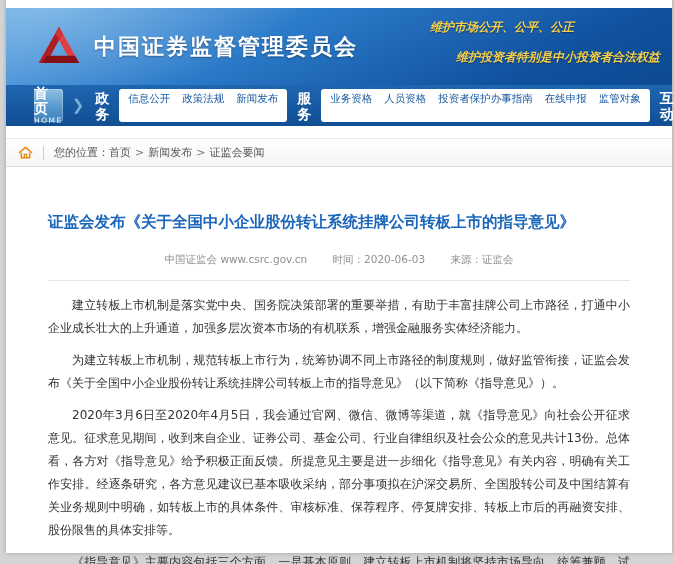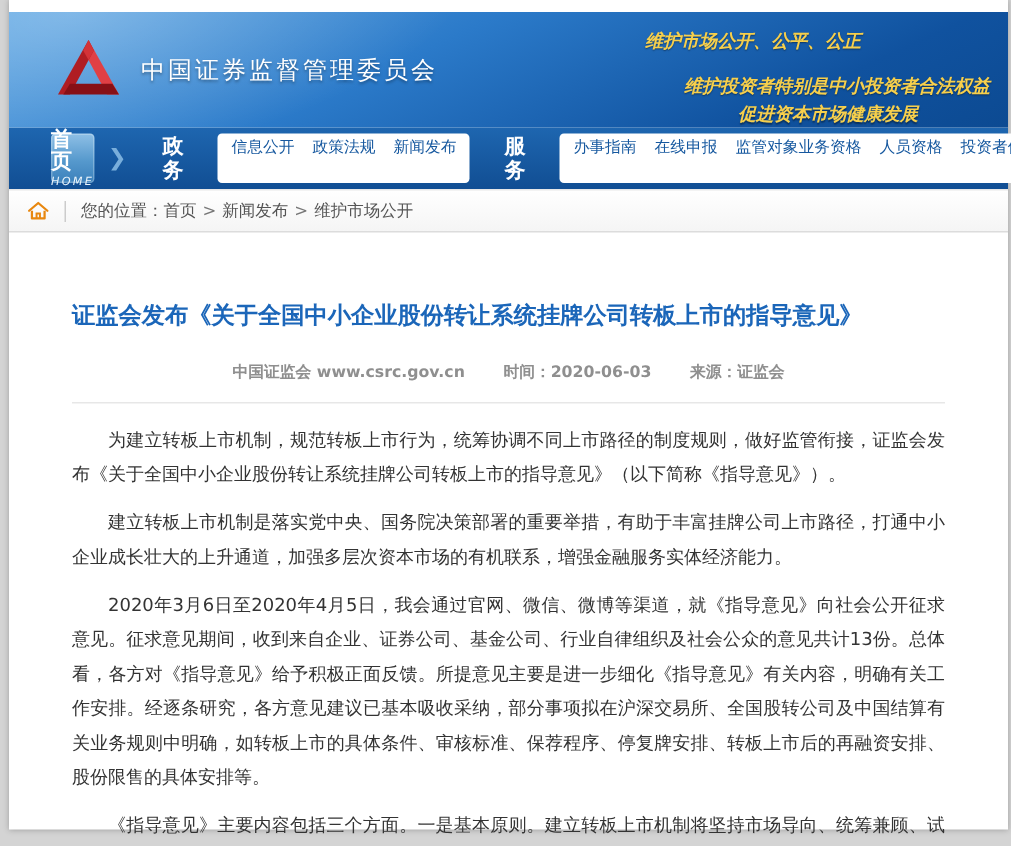--- a/index.html
+++ b/index.html
@@ -26,7 +26,7 @@
   }
   .brand{display:flex;align-items:center;margin-left:30px;position:relative;}
   .logo{width:46px;height:46px;margin-right:12px;flex:0 0 auto;}
-  .brand-text .cn{color:#fff;font-size:16px;font-weight:normal;letter-spacing:2px;line-height:26px;text-shadow:0 1px 2px rgba(0,0,0,.35);}
+  .brand-text .cn{color:#fff;font-size:22px;font-weight:bold;letter-spacing:2px;line-height:26px;text-shadow:0 1px 2px rgba(0,0,0,.35);}
   .brand-text .en{color:#fff;font-size:8.5px;font-weight:bold;letter-spacing:.6px;line-height:12px;}
   .slogans{position:absolute;right:12px;top:10px;font-size:12px;font-weight:bold;font-style:italic;
     color:#f6cf4c;line-height:19px;text-shadow:0 1px 1px rgba(0,0,0,.4);}

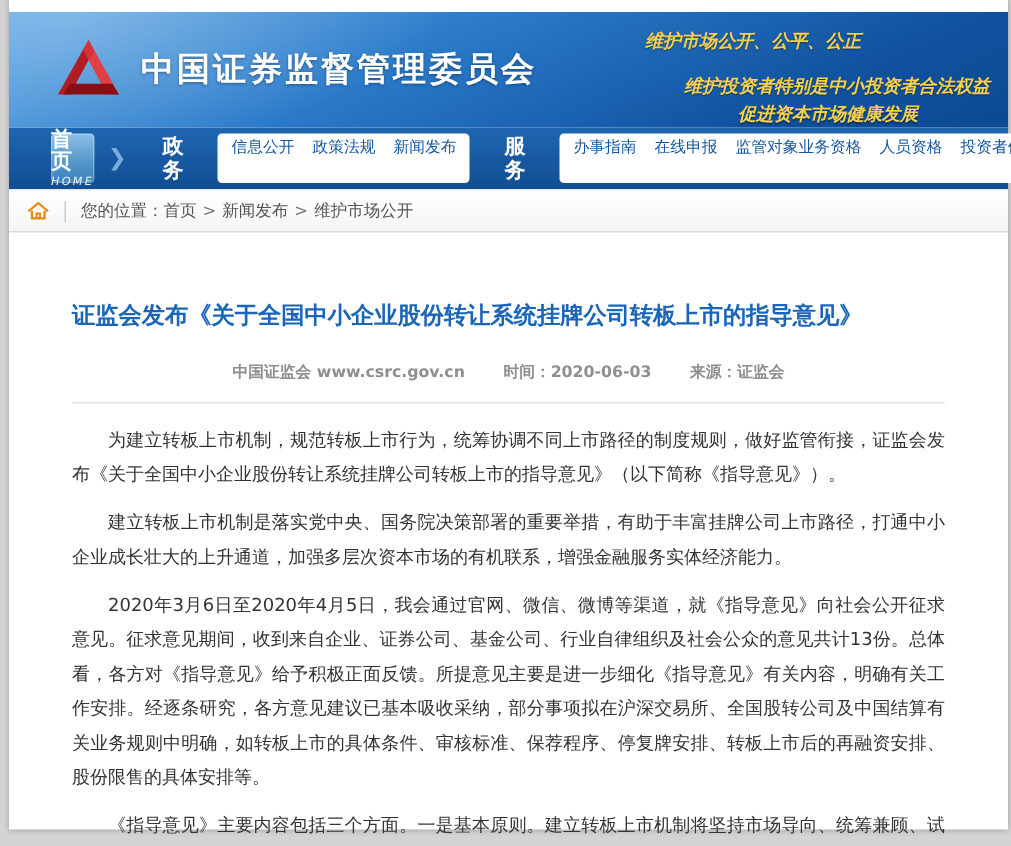--- a/index.html
+++ b/index.html
@@ -102,7 +102,6 @@
     <div class="slogans">
       <div class="s1">维护市场公开、公平、公正</div>
       <div class="s2">维护投资者特别是中小投资者合法权益</div>
-      <div class="s3">促进资本市场健康发展</div>
     </div>
   </div>
 

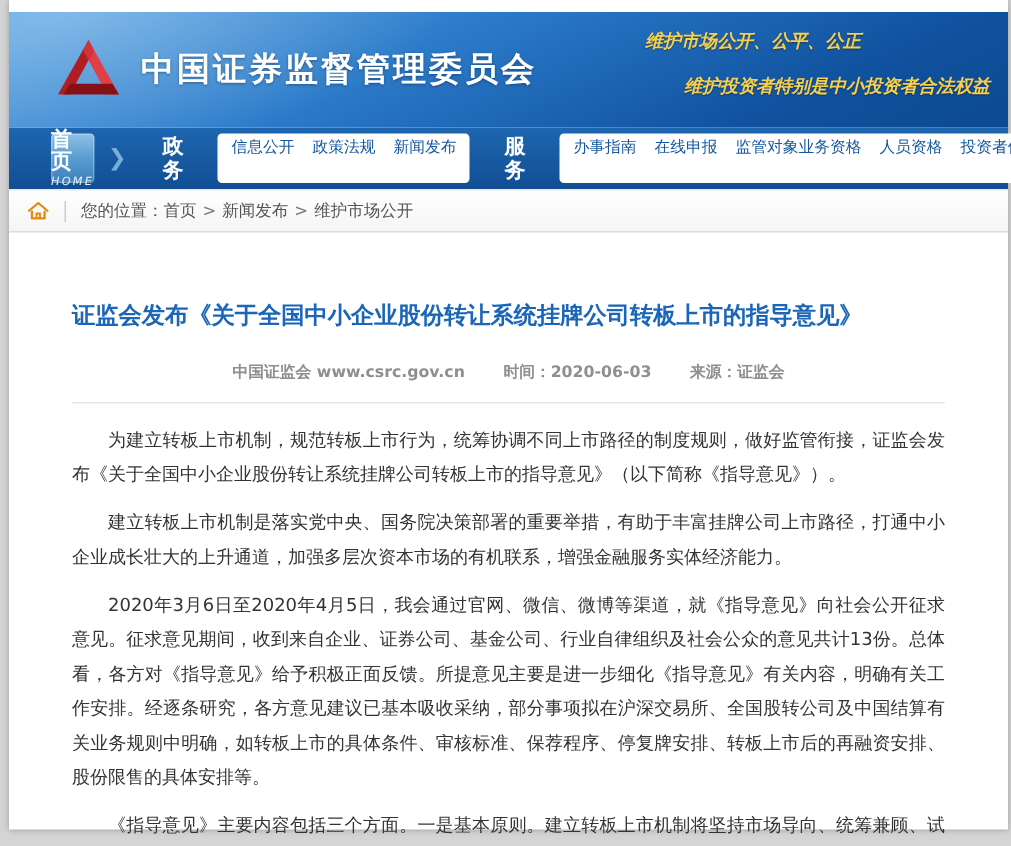--- a/index.html
+++ b/index.html
@@ -48,7 +48,7 @@
   .nav-arrow{color:#79aedb;font-size:15px;line-height:33px;margin:0 1px;}
   .nav-group-label{
     width:16px;color:#fff;font-weight:bold;font-size:14px;line-height:16px;
-    text-align:center;word-break:break-all;margin:0 15px;cursor:pointer;
+    text-align:center;word-break:break-all;margin:0 2px;cursor:pointer;
   }
   .navbox{
     background:#fff;border-radius:3px;height:33px;padding:2px 9px;box-sizing:border-box;

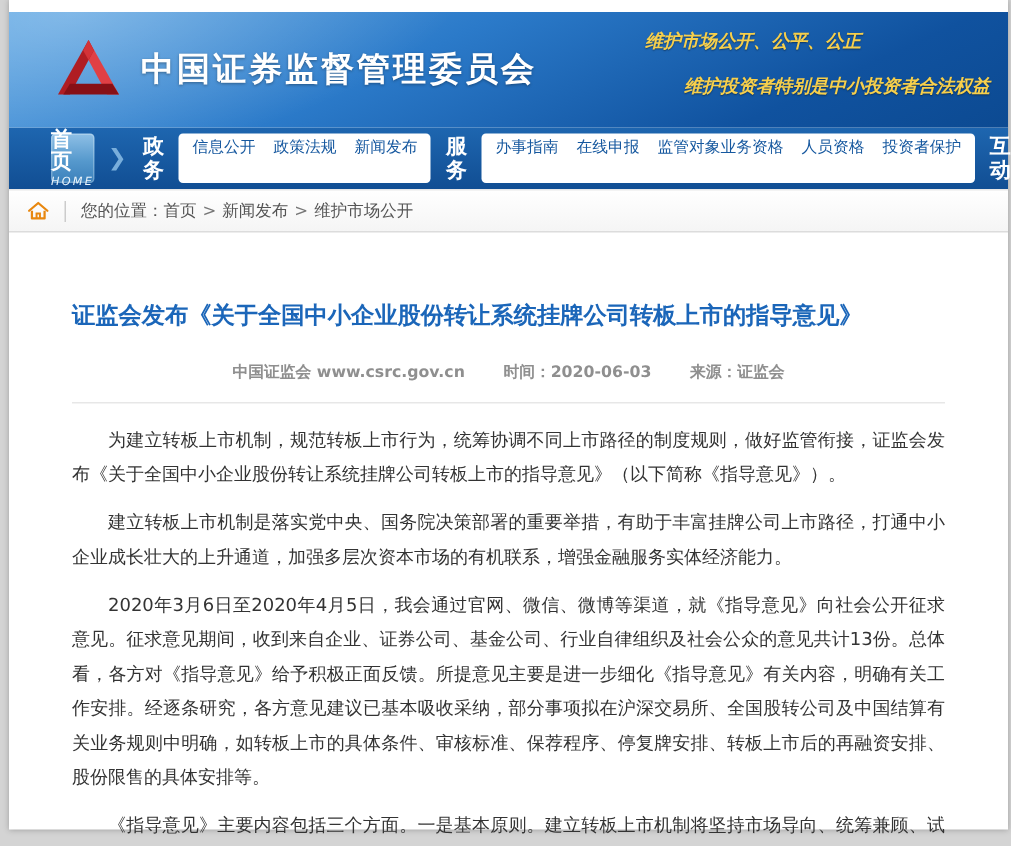--- a/index.html
+++ b/index.html
@@ -124,14 +124,14 @@
     <div class="nav-group-label">服务</div>
     <div class="navbox">
       <div class="navrow">
+        <a>业务资格</a>
+        <a>人员资格</a>
+        <a>投资者保护</a>
+      </div>
+      <div class="navrow">
         <a>办事指南</a>
         <a>在线申报</a>
         <a>监管对象</a>
-      </div>
-      <div class="navrow">
-        <a>业务资格</a>
-        <a>人员资格</a>
-        <a>投资者保护</a>
       </div>
     </div>
 

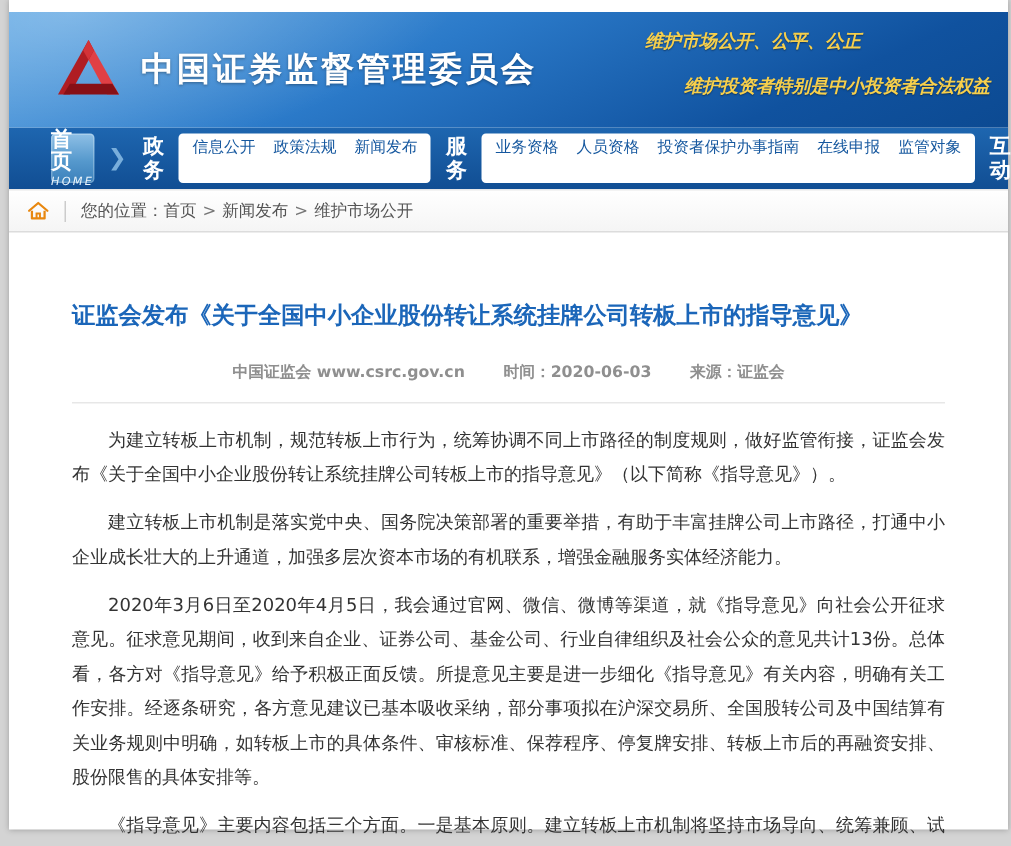--- a/index.html
+++ b/index.html
@@ -44,7 +44,7 @@
     box-shadow:inset 0 0 0 1px rgba(255,255,255,.25);
   }
   .home-tab .cn{color:#fff;font-size:14px;font-weight:bold;line-height:15px;letter-spacing:2px;}
-  .home-tab .en{color:#eaf4fb;font-size:7.5px;letter-spacing:1.5px;line-height:9px;font-style:italic;}
+  .home-tab .en{color:#eaf4fb;font-size:7.5px;letter-spacing:1.5px;line-height:9px;}
   .nav-arrow{color:#79aedb;font-size:15px;line-height:33px;margin:0 1px;}
   .nav-group-label{
     width:16px;color:#fff;font-weight:bold;font-size:14px;line-height:16px;

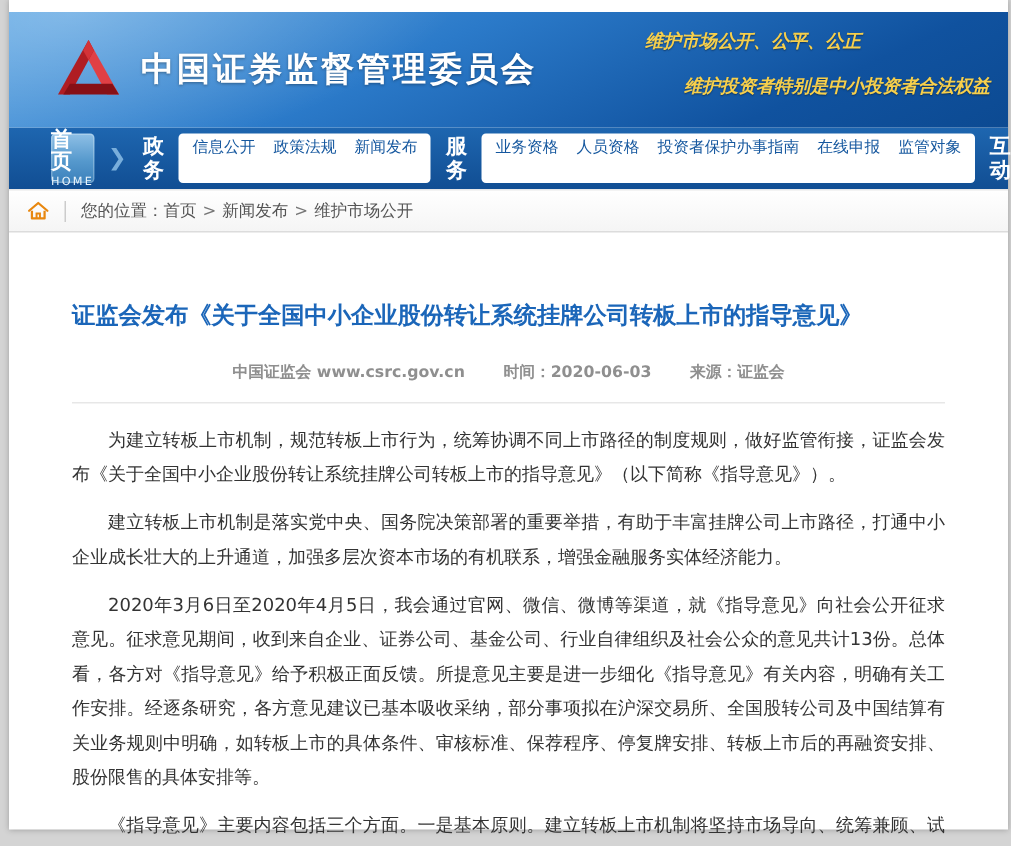--- a/index.html
+++ b/index.html
@@ -58,7 +58,7 @@
   .navrow a{font-size:10.5px;color:#16589f;text-decoration:none;white-space:nowrap;cursor:pointer;}
   
   .crumbbar{
-    height:27px;margin-top:0;border-top:1px solid #e8e8e8;border-bottom:1px solid #dcdcdc;
+    height:27px;margin-top:12px;border-top:1px solid #e8e8e8;border-bottom:1px solid #dcdcdc;
     background:linear-gradient(#ffffff,#f5f5f5);
     display:flex;align-items:center;padding:0 12px;font-size:11px;color:#555;
   }

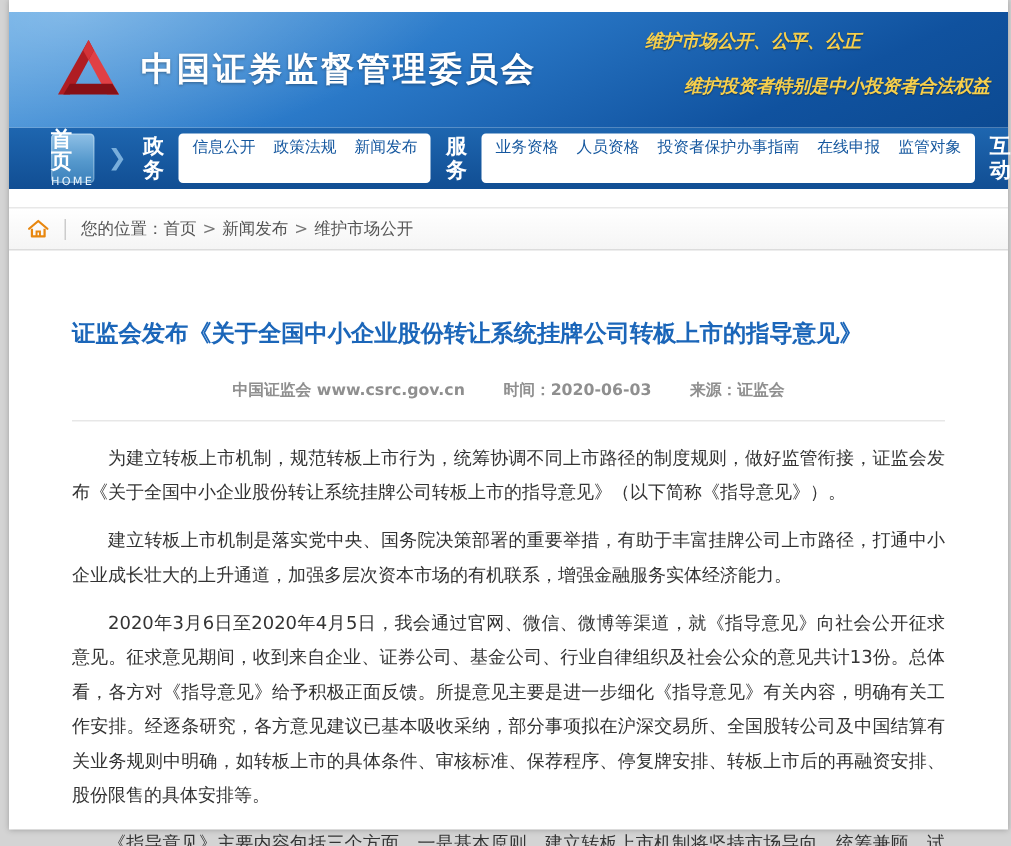--- a/index.html
+++ b/index.html
@@ -162,7 +162,7 @@
     <span class="crumb-sep">&gt;</span>
     <a>新闻发布</a>
     <span class="crumb-sep">&gt;</span>
-    <a>维护市场公开</a>
+    <a>证监会要闻</a>
   </div>
 
   <div class="content">

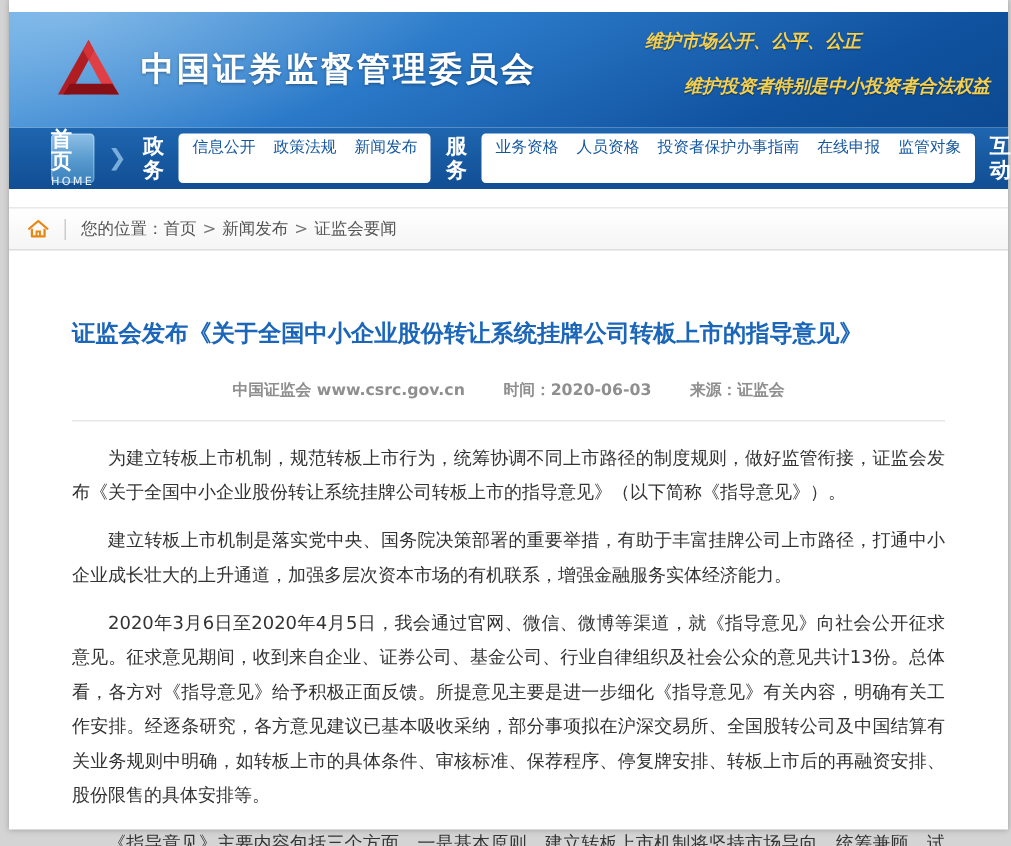--- a/index.html
+++ b/index.html
@@ -73,7 +73,7 @@
   }
   .meta{
     margin-top:20px;text-align:center;font-size:10.5px;color:#8f8f8f;
-    padding-bottom:13px;border-bottom:1px solid #e7e7e7;font-weight:bold;
+    padding-bottom:13px;border-bottom:1px solid #e7e7e7;
   }
   .meta span{margin:0 11px;}
   .body-text{margin-top:13px;}

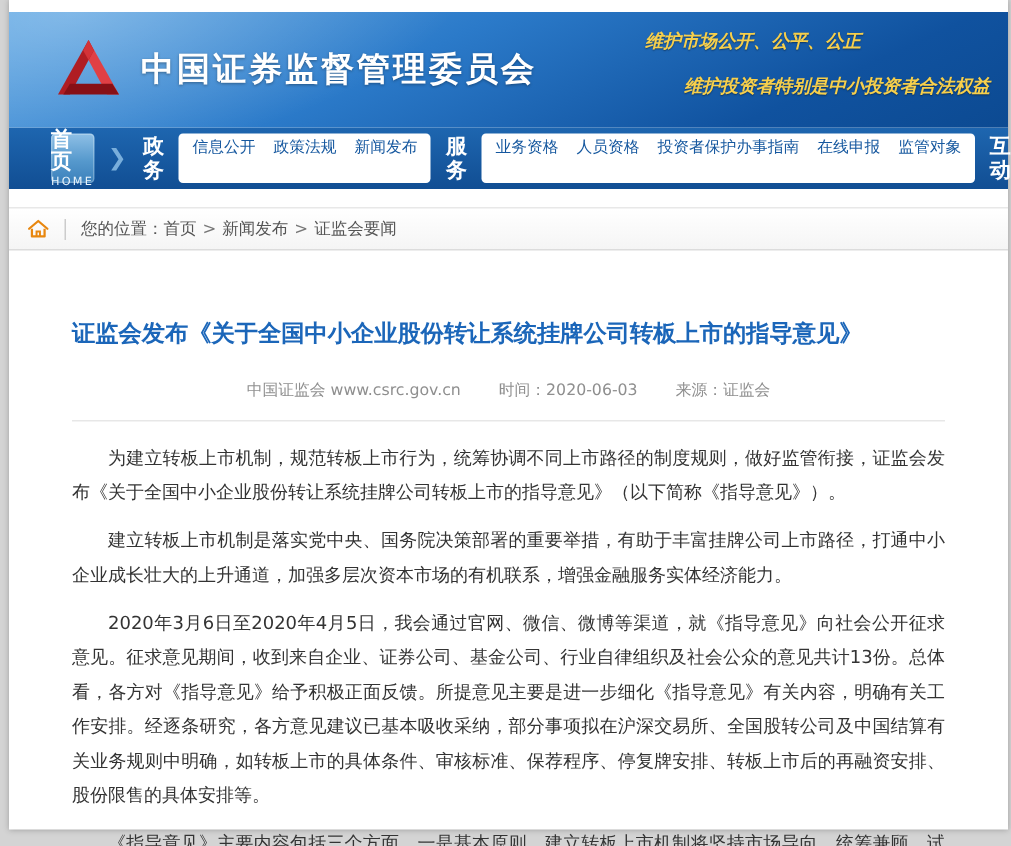--- a/index.html
+++ b/index.html
@@ -173,8 +173,8 @@
       <span>来源：证监会</span>
     </div>
     <div class="body-text">
+      <p>建立转板上市机制是落实党中央、国务院决策部署的重要举措，有助于丰富挂牌公司上市路径，打通中小企业成长壮大的上升通道，加强多层次资本市场的有机联系，增强金融服务实体经济能力。</p>
       <p>为建立转板上市机制，规范转板上市行为，统筹协调不同上市路径的制度规则，做好监管衔接，证监会发布《关于全国中小企业股份转让系统挂牌公司转板上市的指导意见》（以下简称《指导意见》）。</p>
-      <p>建立转板上市机制是落实党中央、国务院决策部署的重要举措，有助于丰富挂牌公司上市路径，打通中小企业成长壮大的上升通道，加强多层次资本市场的有机联系，增强金融服务实体经济能力。</p>
       <p>2020年3月6日至2020年4月5日，我会通过官网、微信、微博等渠道，就《指导意见》向社会公开征求意见。征求意见期间，收到来自企业、证券公司、基金公司、行业自律组织及社会公众的意见共计13份。总体看，各方对《指导意见》给予积极正面反馈。所提意见主要是进一步细化《指导意见》有关内容，明确有关工作安排。经逐条研究，各方意见建议已基本吸收采纳，部分事项拟在沪深交易所、全国股转公司及中国结算有关业务规则中明确，如转板上市的具体条件、审核标准、保荐程序、停复牌安排、转板上市后的再融资安排、股份限售的具体安排等。</p>
       <p>《指导意见》主要内容包括三个方面。一是基本原则。建立转板上市机制将坚持市场导向、统筹兼顾、试点先行、防控风险的原则。二是主要制度安排。对转入板块的范围、转板上市条件、程序、保荐要求、股份限售等事项作出原则性规定。三是监管安排。明确证券交易所、全国股转公司、中介机构等有关各方的责任。对转板上市中的违法违规行为，依法依规严肃查处。上交所、深交所、全国股转公司、中国结算等将依据《指导意见》制定或修订业务规则，进一步明确细化各项具体制度安排。</p>
 

